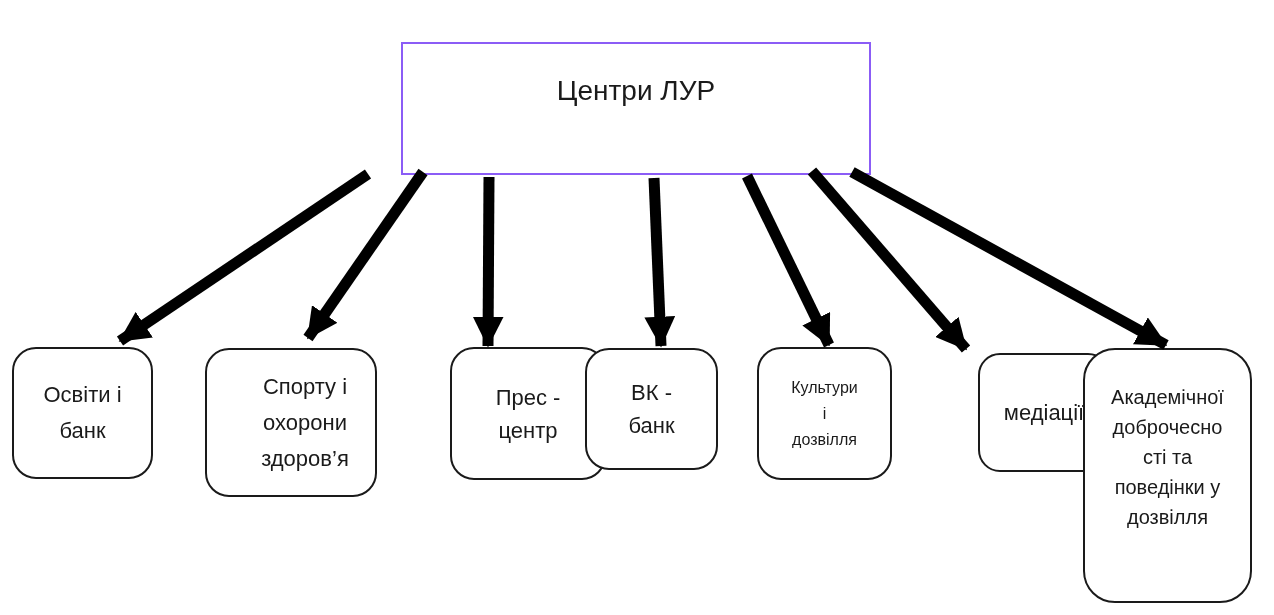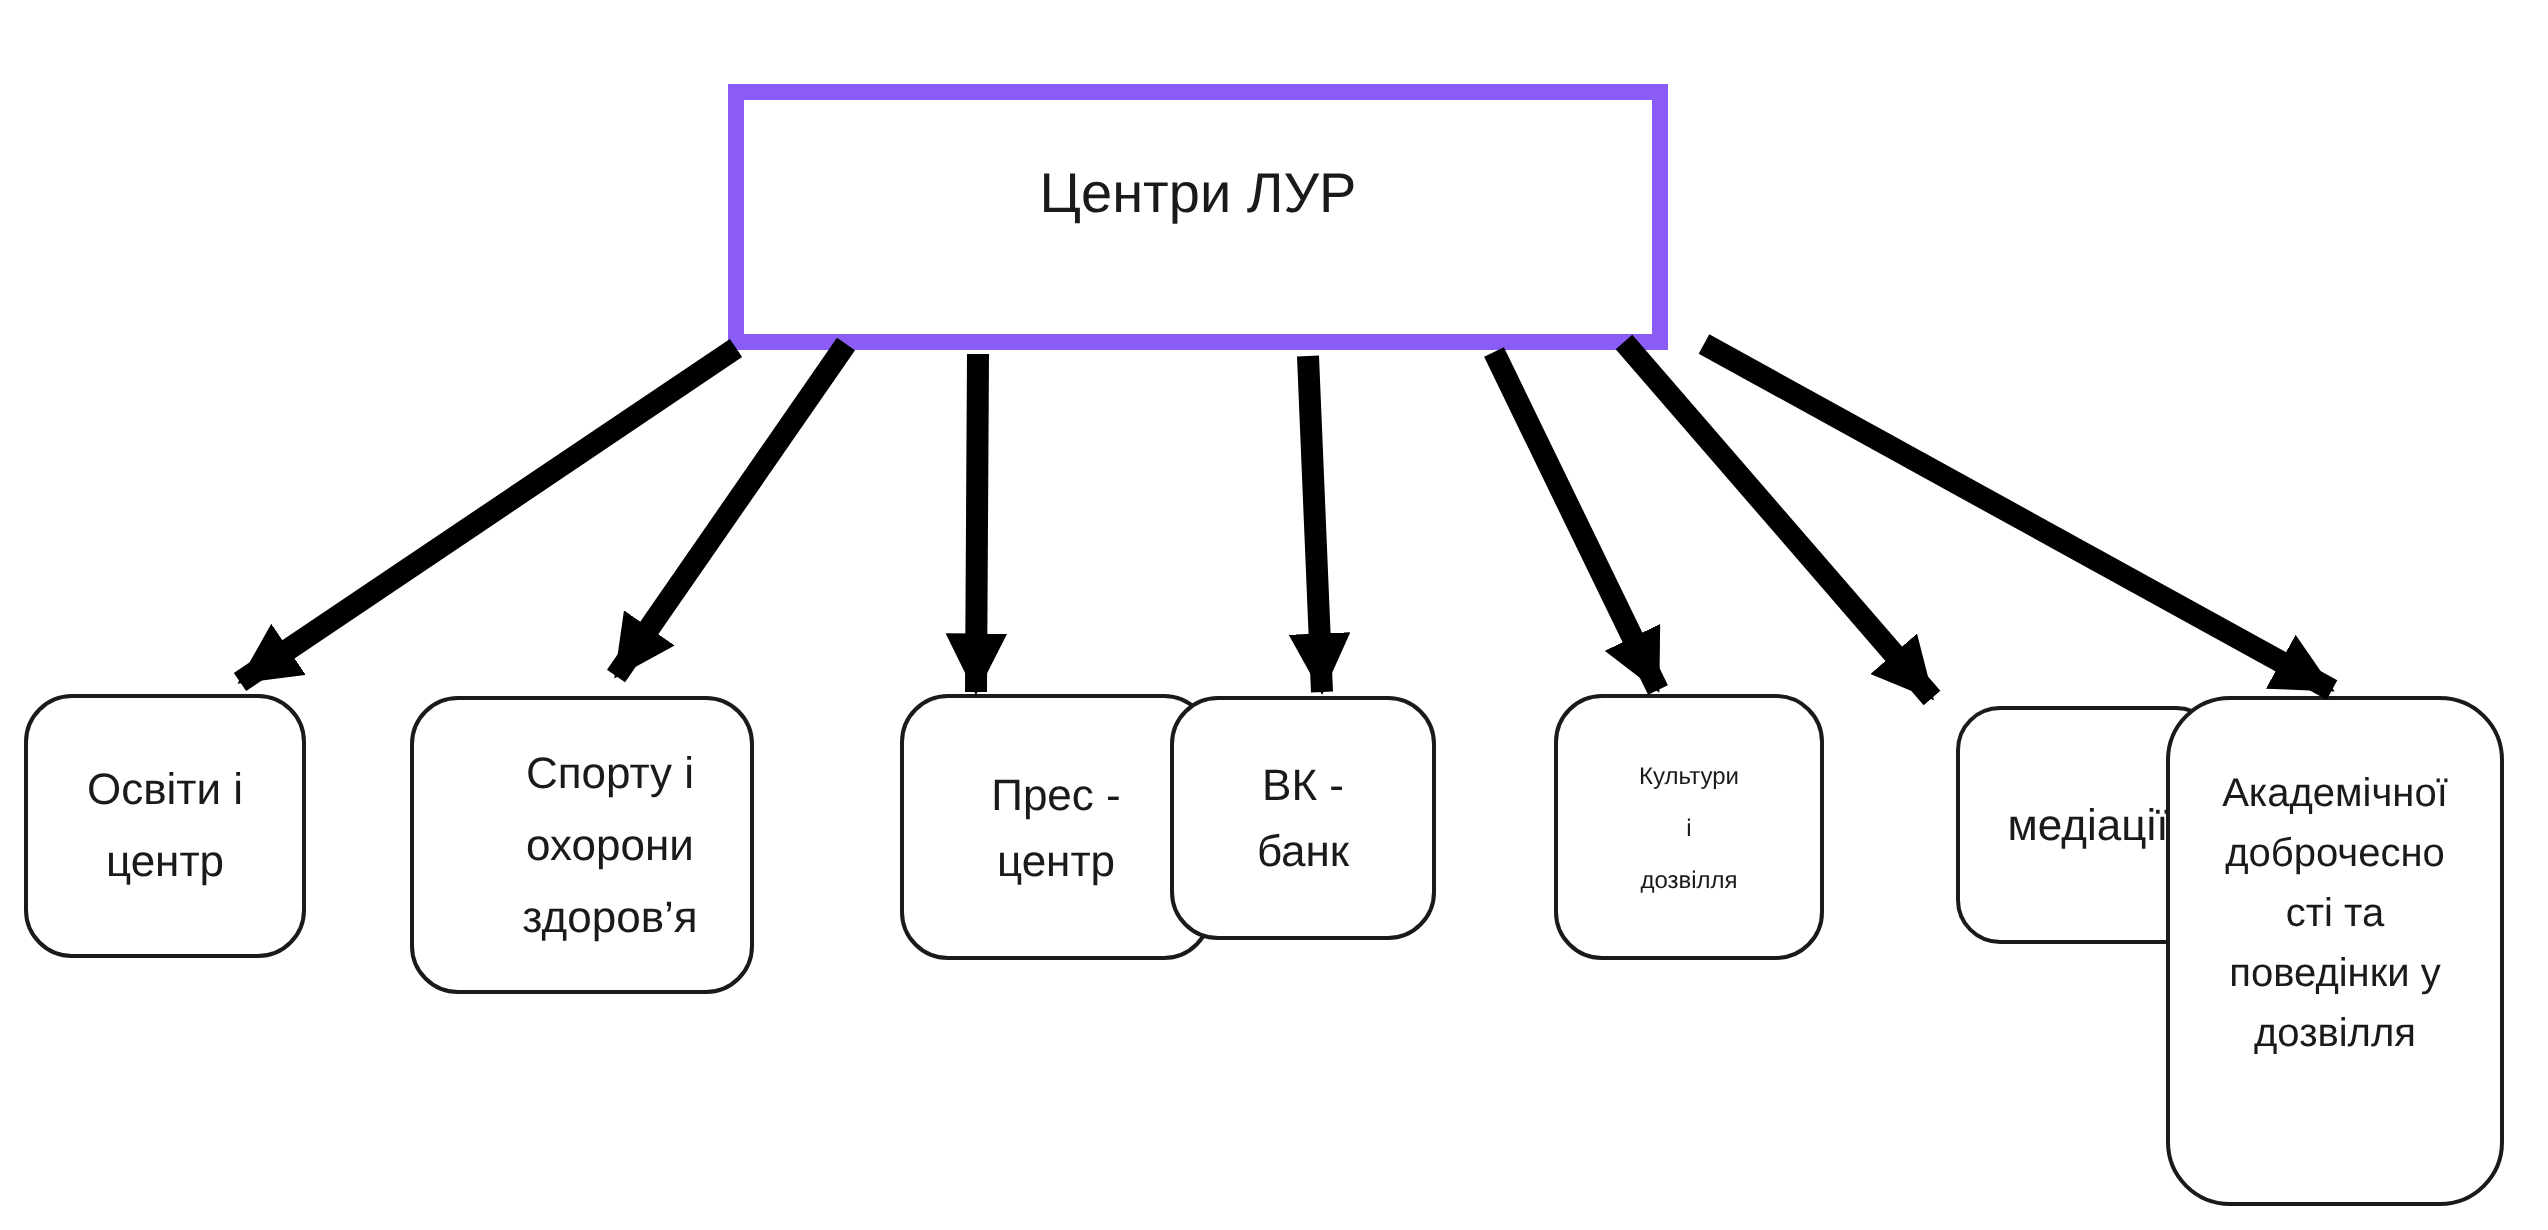--- a/index.html
+++ b/index.html
@@ -27,8 +27,8 @@
   }
   
   .n-root {
-    left: 364px; top: 42px; width: 470px; height: 133px;
-    border: 8px solid #8b5cf6;
+    left: 401px; top: 42px; width: 470px; height: 133px;
+    border: 2px solid #8b5cf6;
     align-items: flex-start;
     padding-top: 30px;
     font-size: 28px;

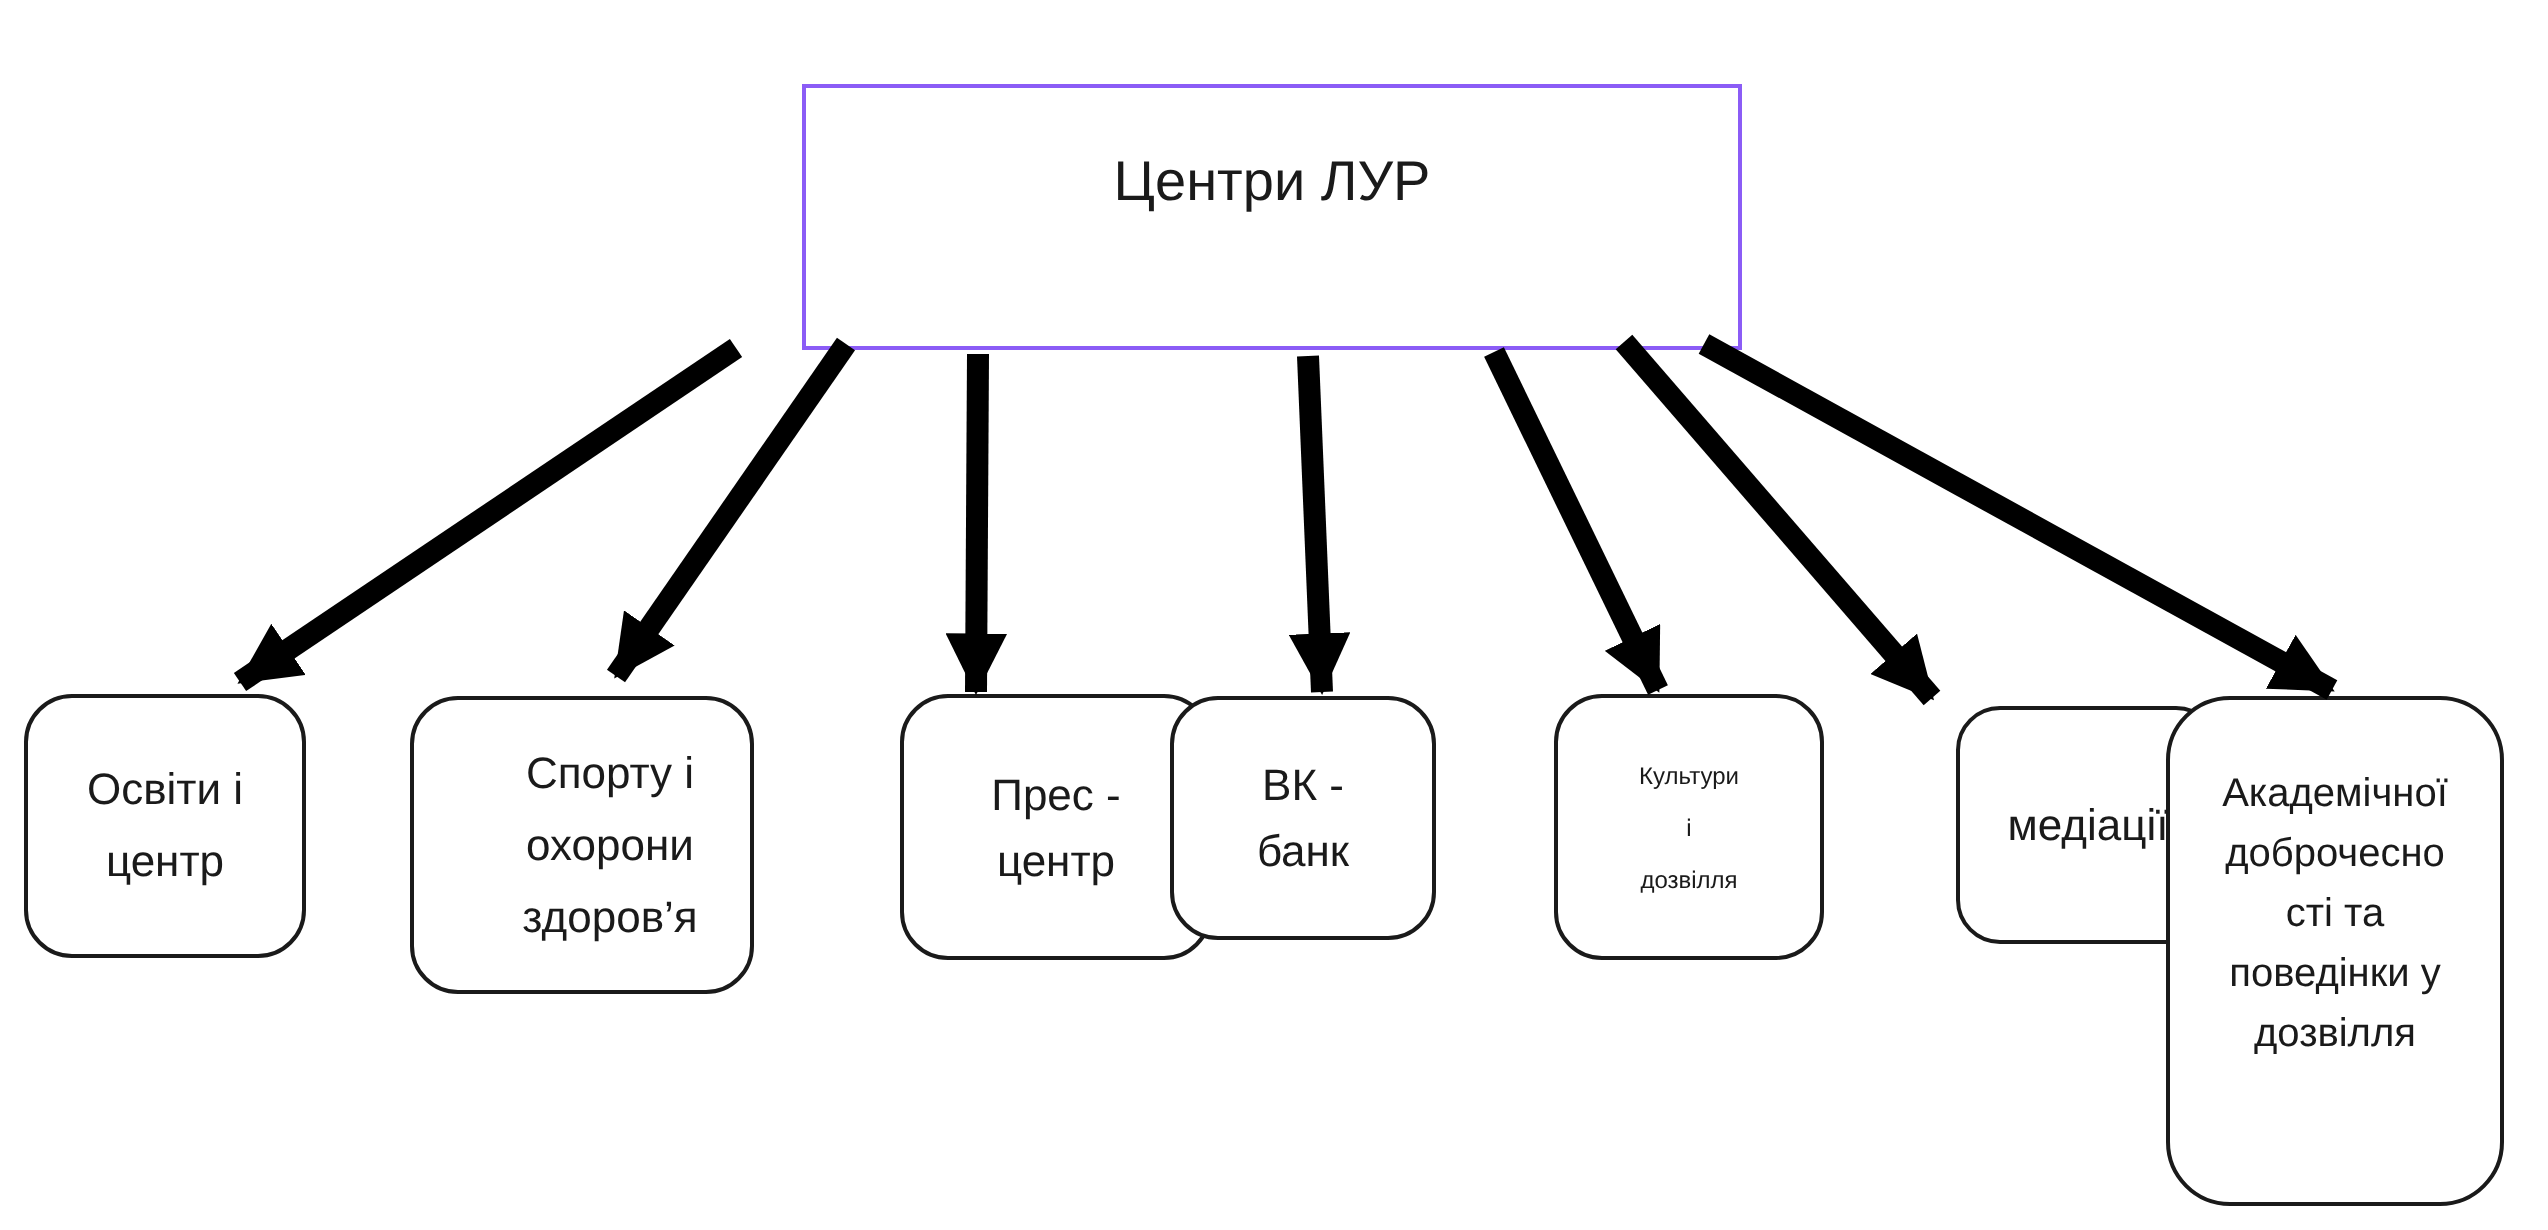--- a/index.html
+++ b/index.html
@@ -75,7 +75,7 @@
 
   <div class="node leaf n-education">
     <div class="label">Освіти і
-центр</div>
+банк</div>
   </div>
 
   <div class="node leaf n-sport">

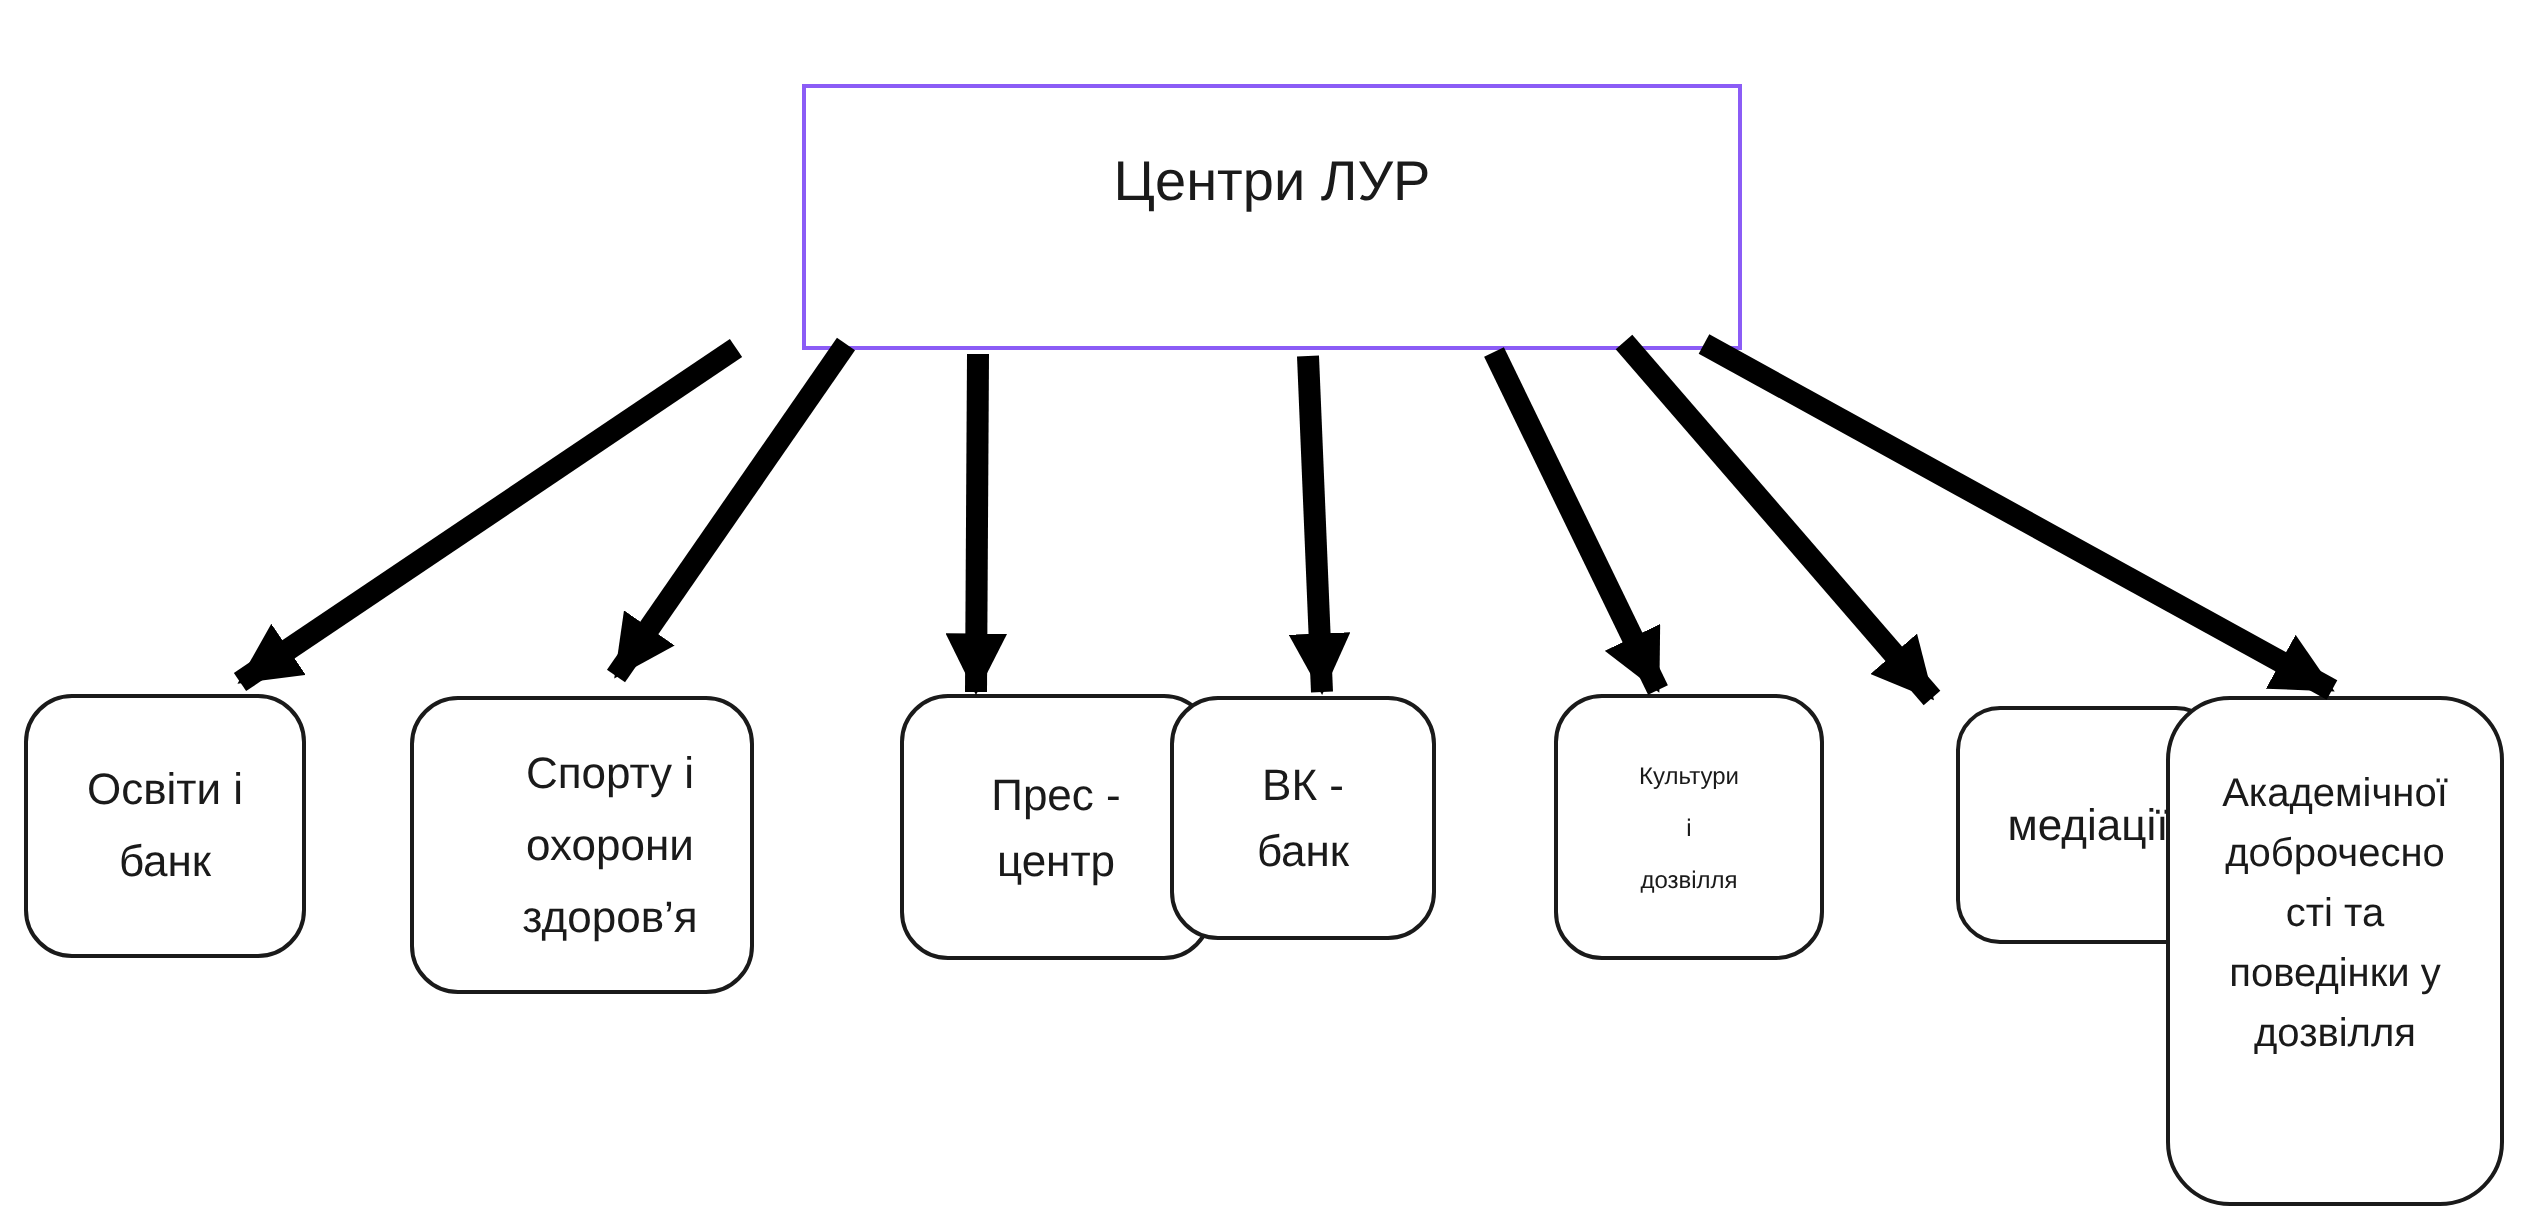--- a/index.html
+++ b/index.html
@@ -45,7 +45,7 @@
   .n-sport     { left: 205px;  top: 348px; width: 172px; height: 149px; padding-left: 28px; }
   .n-press     { left: 412px;  top: 347px; width: 156px; height: 133px; line-height: 33px; margin-left: 38px; }
   .n-vk_bank   { left: 585px;  top: 348px; width: 133px; height: 122px; line-height: 33px; }
-  .n-culture   { left: 777px;  top: 347px; width: 135px; height: 133px; font-size: 12px; line-height: 26px; }
+  .n-culture   { left: 757px;  top: 347px; width: 135px; height: 133px; font-size: 16px; line-height: 26px; }
   .n-mediation { left: 930px;  top: 353px; width: 132px; height: 119px; border-radius: 22px; margin-left: 48px; }
   .n-integrity {
     left: 1083px; top: 348px; width: 169px; height: 255px;

